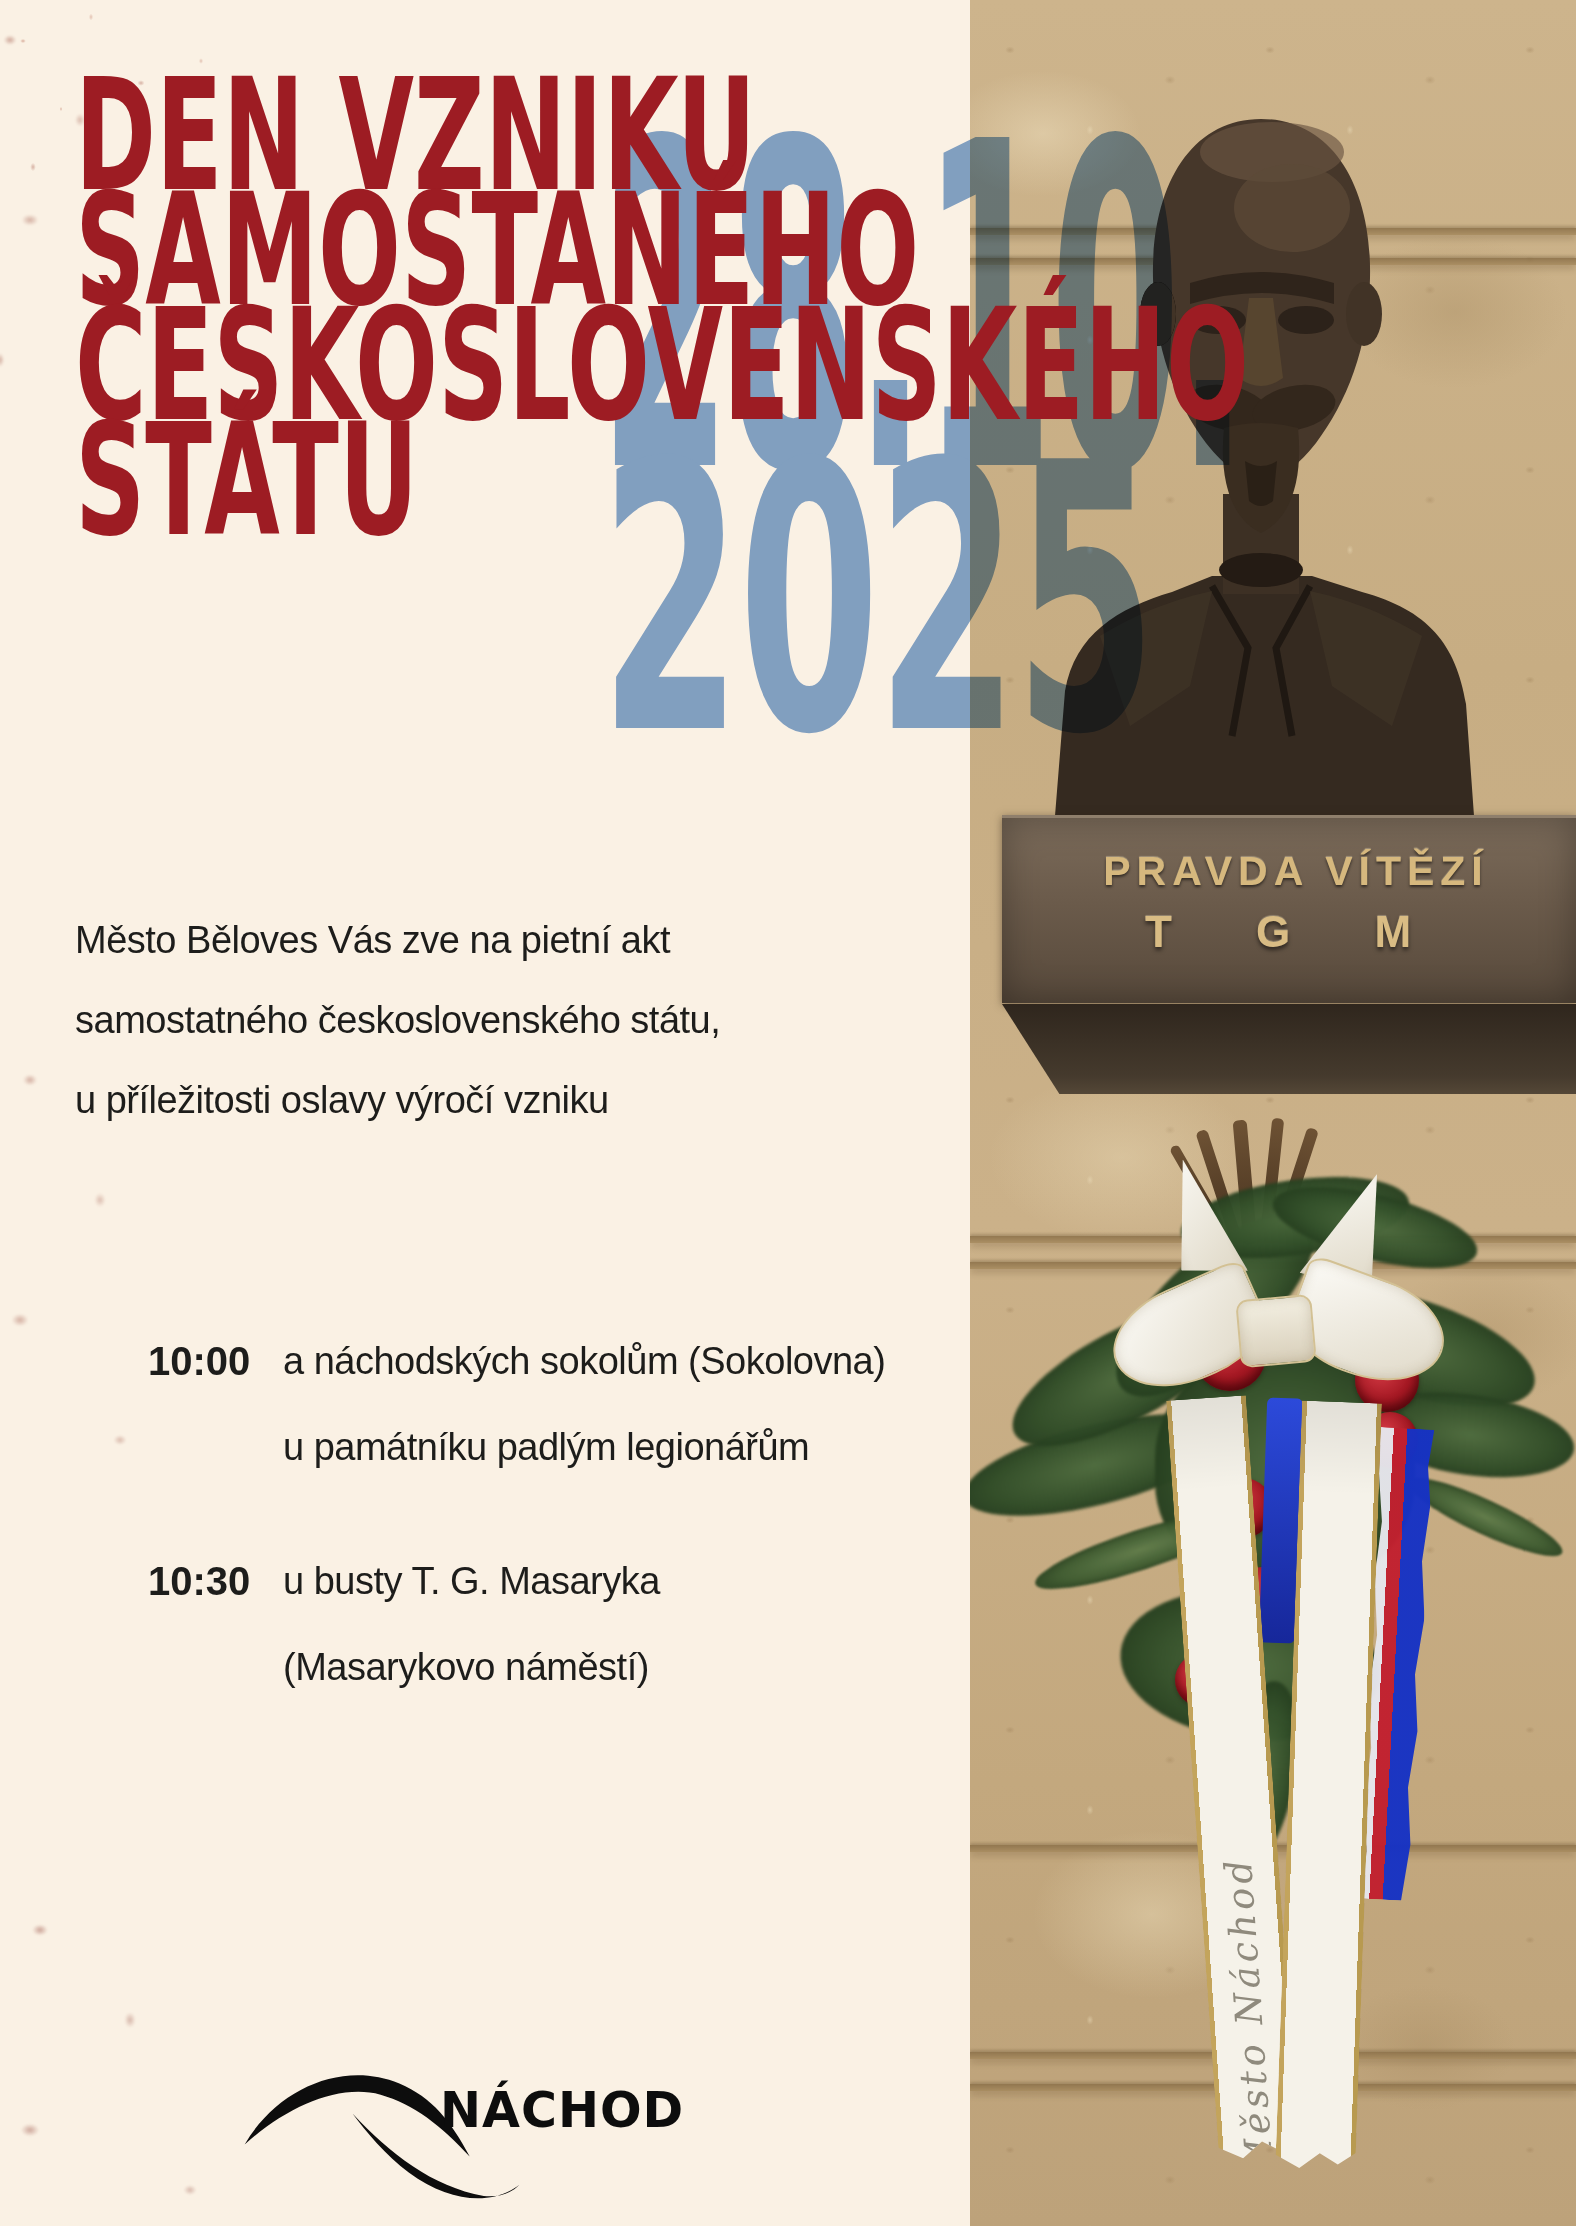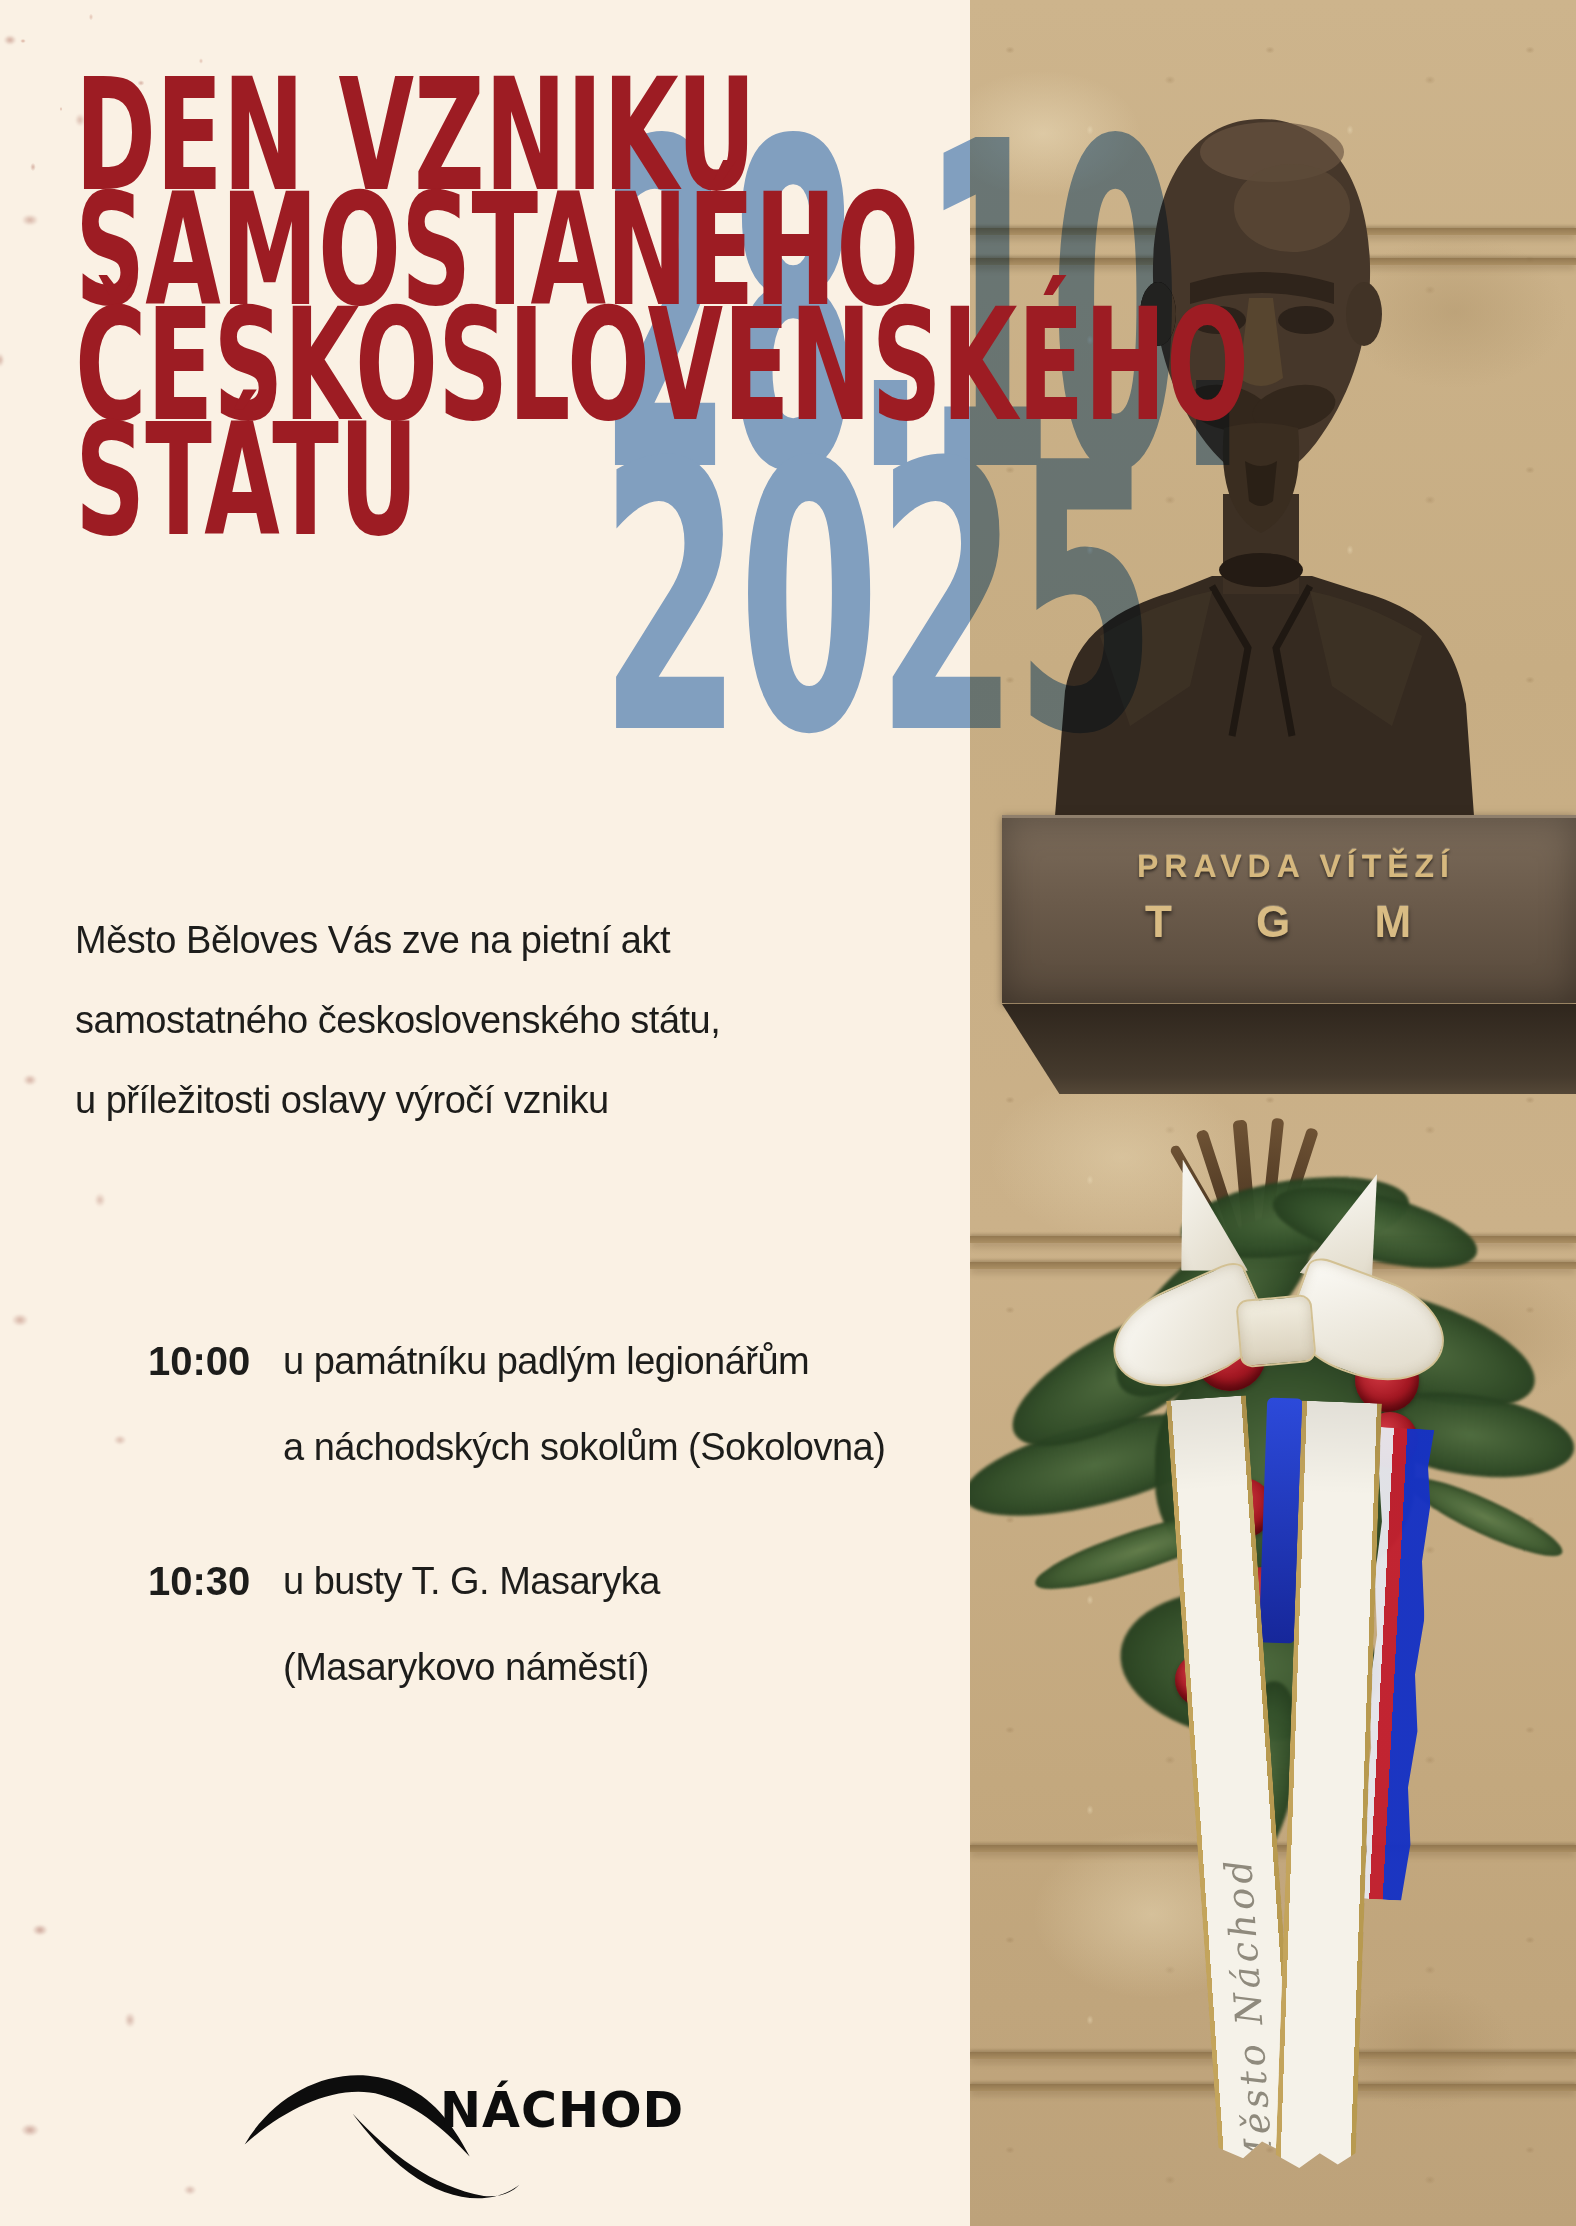--- a/index.html
+++ b/index.html
@@ -59,7 +59,7 @@
     background:linear-gradient(180deg,#7b6b5a 0%,#6b5b4b 45%,#57493b 100%);
     border-top:3px solid #8f7f6c;box-shadow:inset 0 0 36px rgba(0,0,0,.3), 0 2px 8px rgba(50,38,24,.5);
     text-align:center;padding-left:14px;box-sizing:border-box;}
-  .plaque-line1{margin-top:30px;font-size:32px;font-weight:bold;letter-spacing:6px;color:#d6b87e;
+  .plaque-line1{margin-top:30px;font-size:41px;font-weight:bold;letter-spacing:6px;color:#d6b87e;
     text-shadow:0 2px 3px rgba(0,0,0,.55), 0 -1px 1px rgba(255,240,200,.35);}
   .plaque-line2{margin-top:12px;font-size:44px;font-weight:bold;letter-spacing:36px;color:#d9bc84;
     text-shadow:0 3px 4px rgba(0,0,0,.55), 0 -1px 1px rgba(255,240,200,.35);}

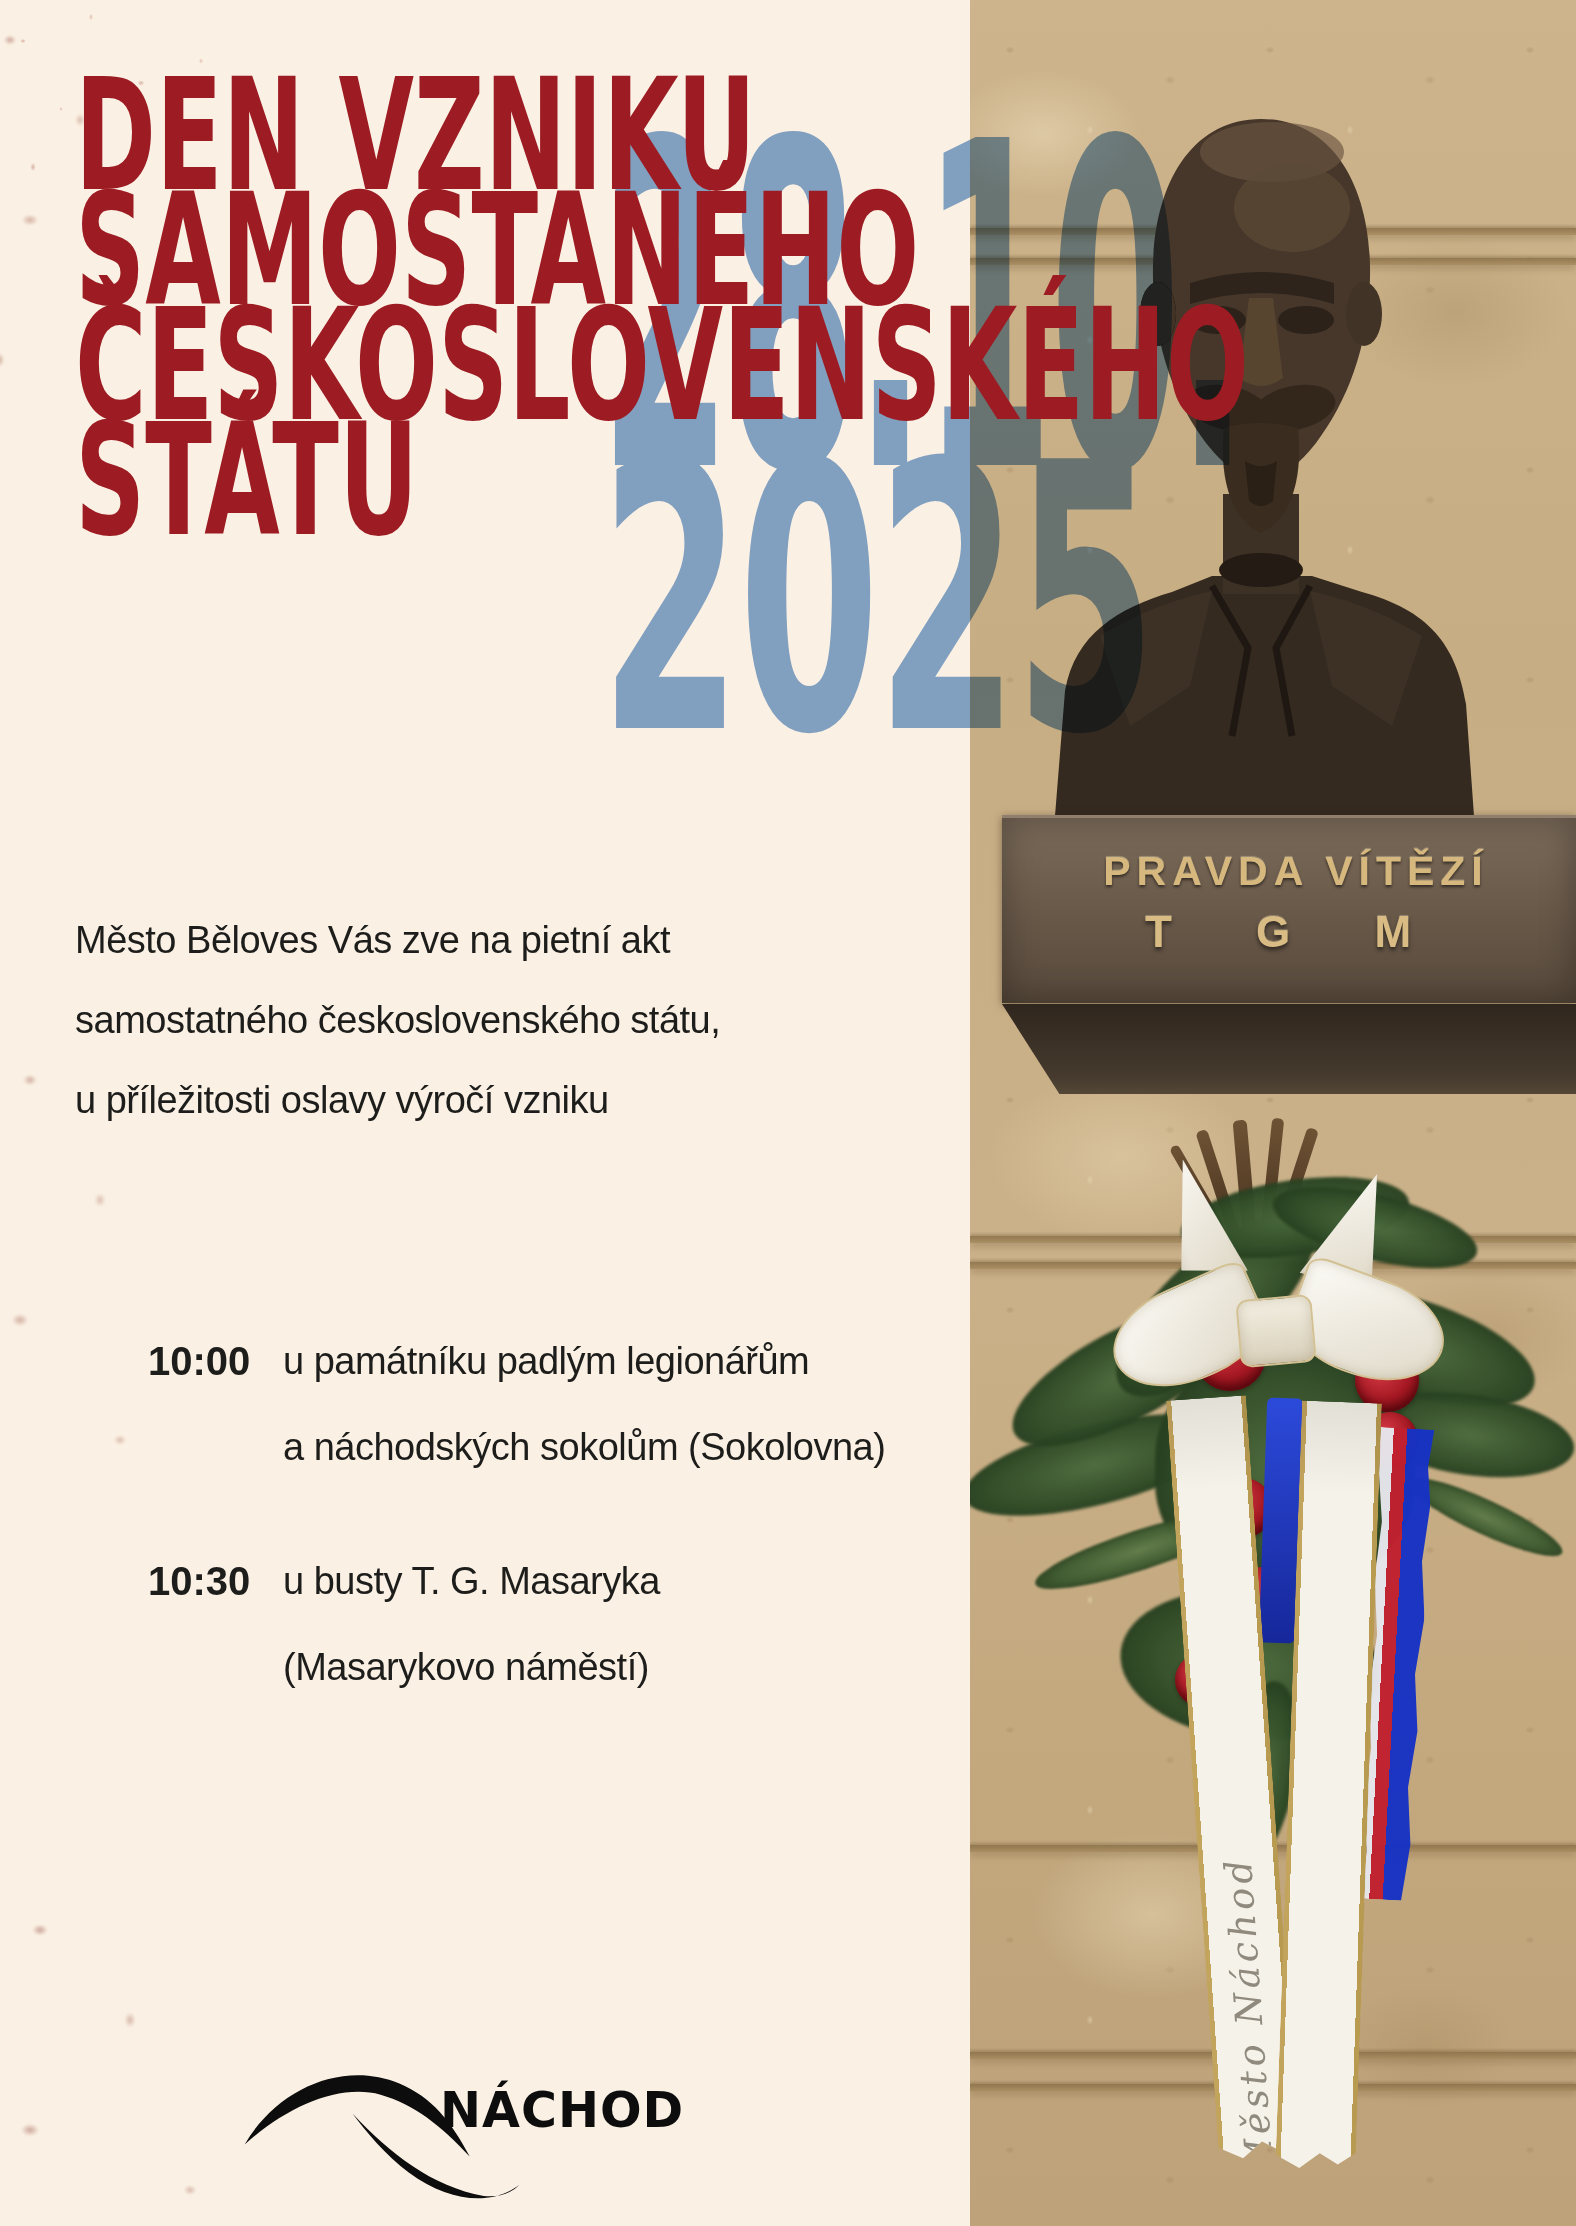--- a/index.html
+++ b/index.html
@@ -240,8 +240,8 @@
       <div class="schedule-entry">
         <div class="schedule-time">10:00</div>
         <div class="schedule-desc">
+          <div>a náchodských sokolům (Sokolovna)</div>
           <div>u památníku padlým legionářům</div>
-          <div>a náchodských sokolům (Sokolovna)</div>
         </div>
       </div>
       <div class="schedule-entry">

